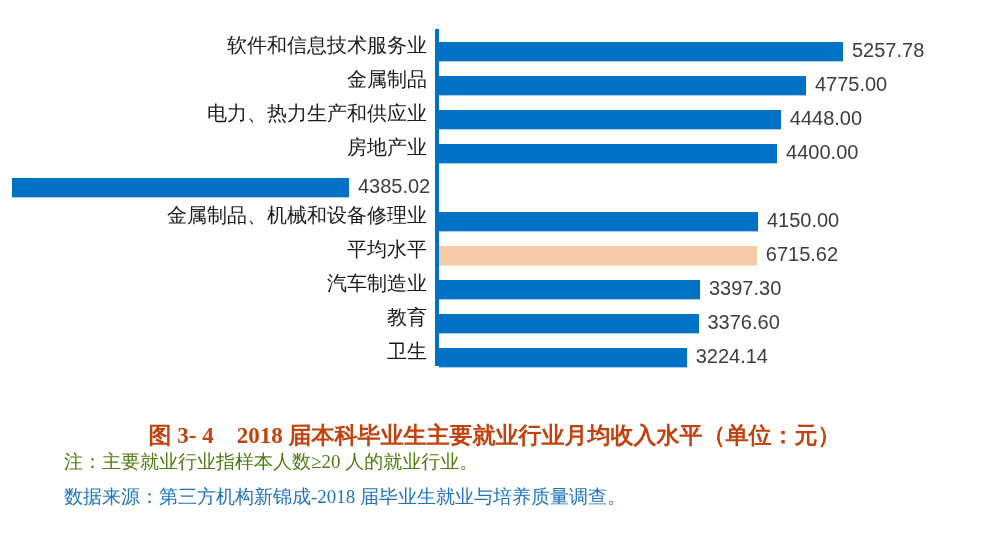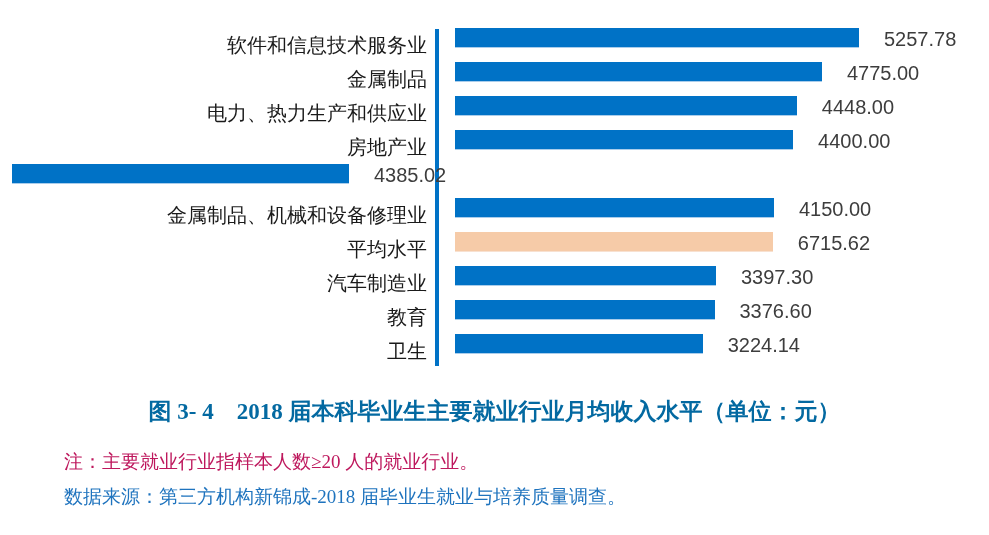--- a/index.html
+++ b/index.html
@@ -36,9 +36,8 @@
   }
   .row {
     display: flex;
-    align-items: flex-start;
+    align-items: flex-end;
     height: 34px;
-    gap: 16px;
   }
   .cat-label {
     width: 427px;

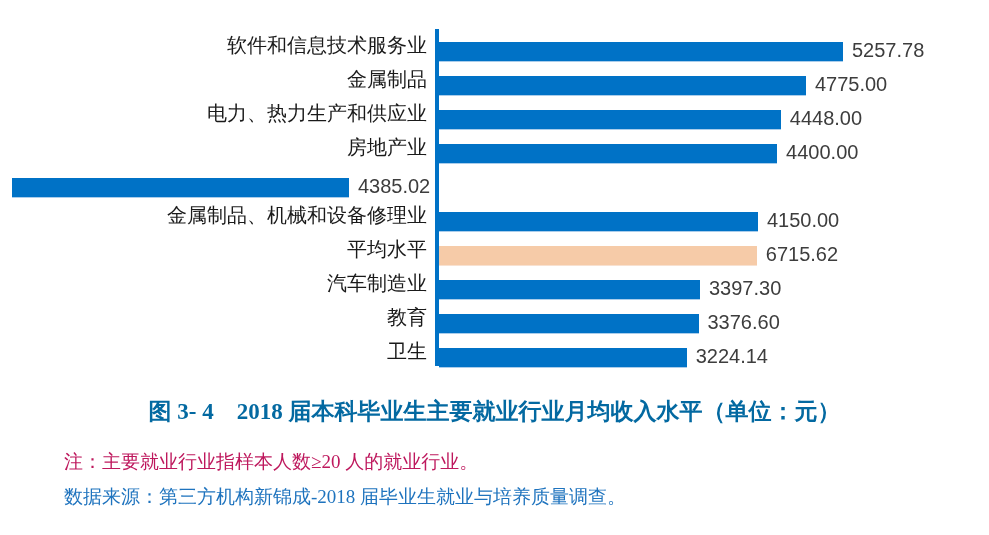--- a/index.html
+++ b/index.html
@@ -140,7 +140,7 @@
     </div>
 </div>
 
-<div class="fig-title" style="color: #0369a1;">图 3- 4　2018 届本科毕业生主要就业行业月均收入水平（单位：元）</div>
+<div class="fig-title" style="color: #c2410c; margin-top: 24px;">图 3- 4　2018 届本科毕业生主要就业行业月均收入水平（单位：元）</div>
 <div class="note note-1" style="color: #be185d;">注：主要就业行业指样本人数≥20 人的就业行业。</div>
 <div class="note note-2" style="color: rgb(30, 115, 190);">数据来源：第三方机构新锦成-2018 届毕业生就业与培养质量调查。</div>
 

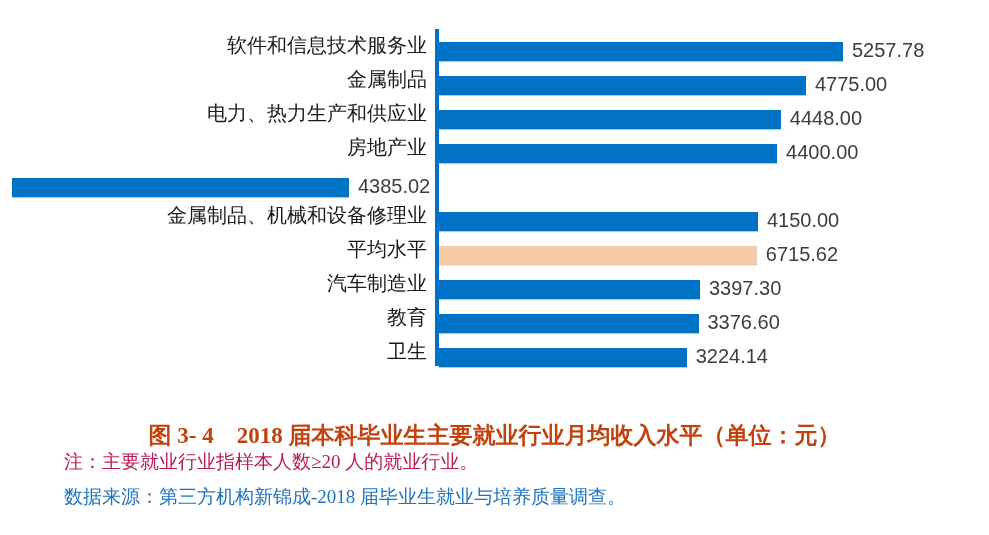--- a/index.html
+++ b/index.html
@@ -141,7 +141,7 @@
 </div>
 
 <div class="fig-title" style="color: #c2410c; margin-top: 24px;">图 3- 4　2018 届本科毕业生主要就业行业月均收入水平（单位：元）</div>
-<div class="note note-1" style="color: #be185d;">注：主要就业行业指样本人数≥20 人的就业行业。</div>
+<div class="note note-1" style="color: #4d7c0f;">注：主要就业行业指样本人数≥20 人的就业行业。</div>
 <div class="note note-2" style="color: rgb(30, 115, 190);">数据来源：第三方机构新锦成-2018 届毕业生就业与培养质量调查。</div>
 
 </body></html>

